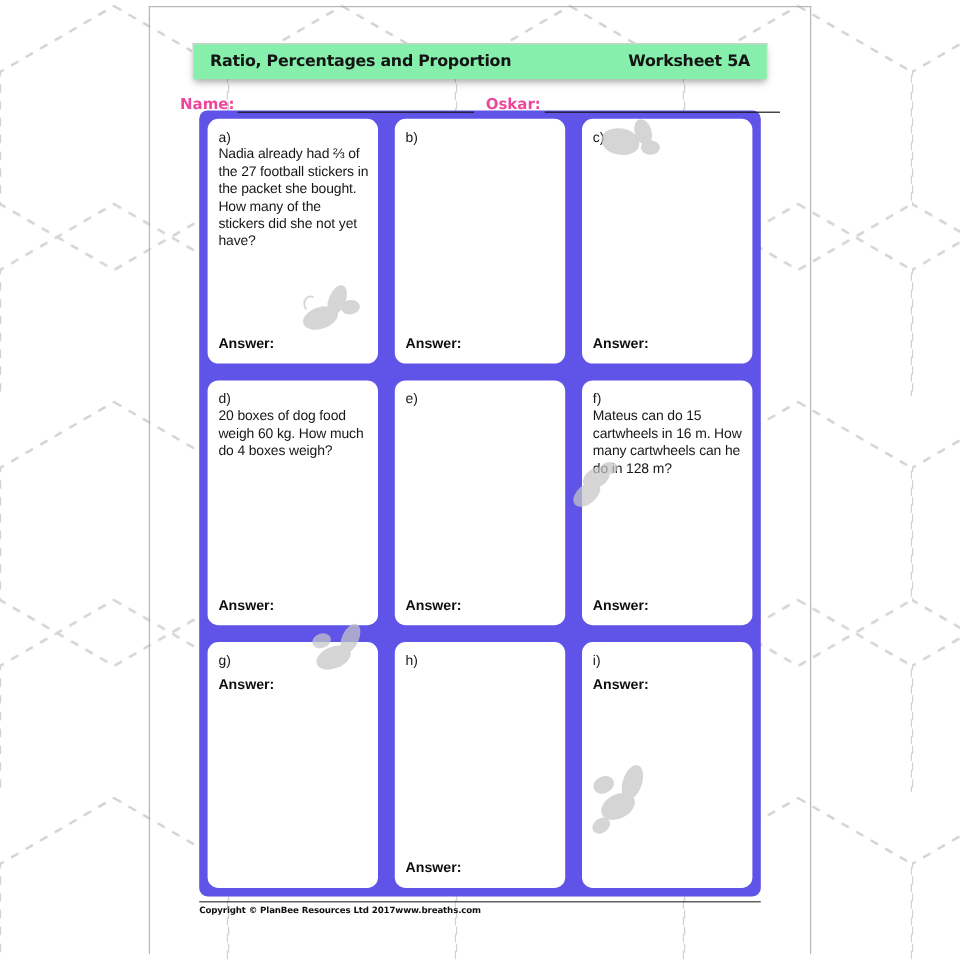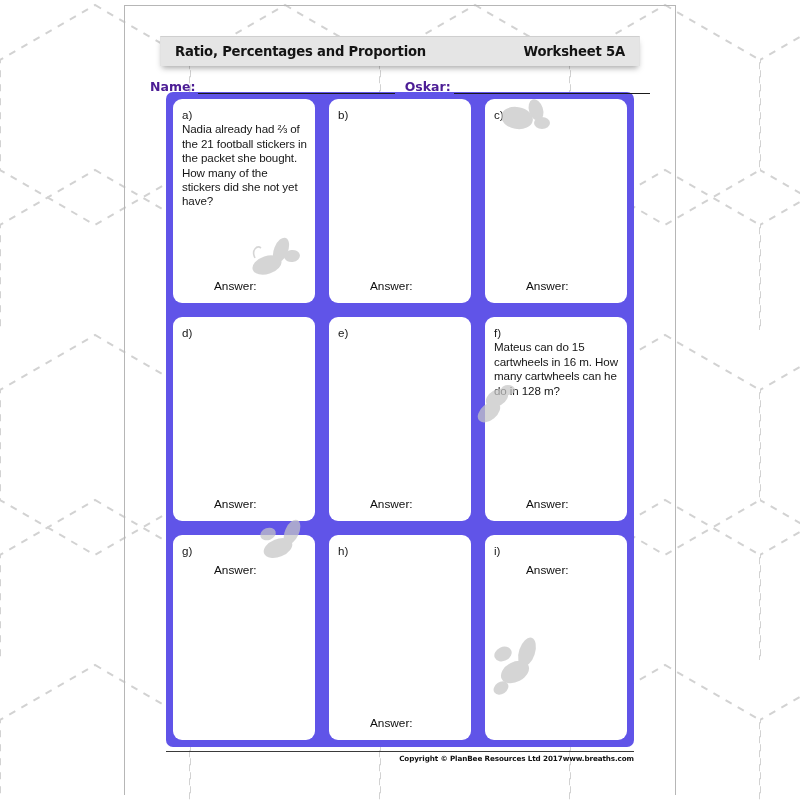--- a/index.html
+++ b/index.html
@@ -49,7 +49,7 @@
     top: 36px;
     width: 480px;
     height: 30px;
-    background: #e5e5e5;
+    background: #86efac;
     border-top: 1px solid #cfcfcf;
     border-left: 1px solid #e2e2e2;
     border-right: 1px solid #e2e2e2;

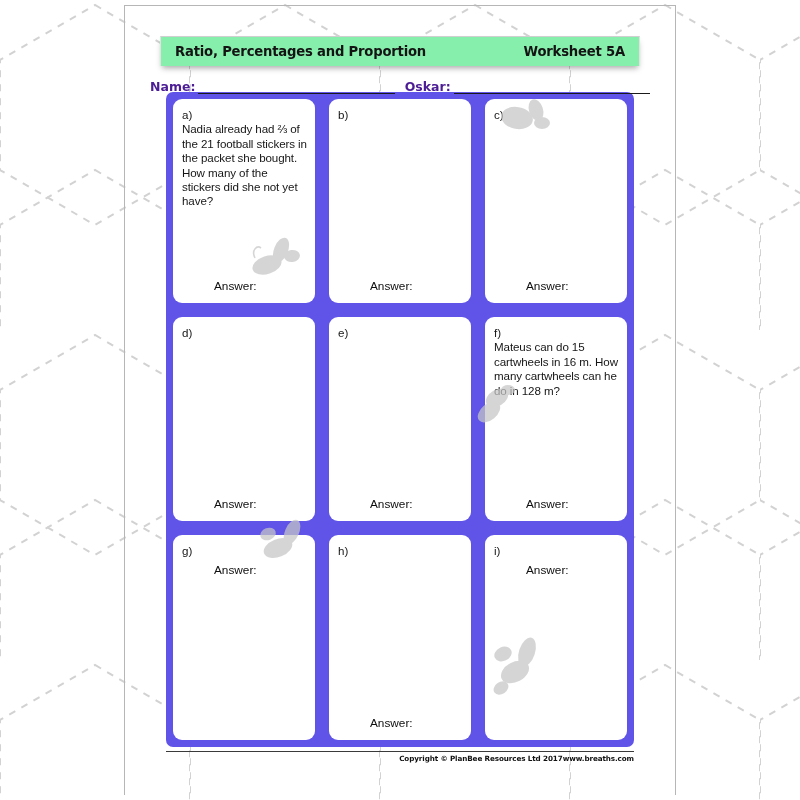--- a/index.html
+++ b/index.html
@@ -86,7 +86,7 @@
     font-family: "DejaVu Sans", sans-serif;
     font-weight: bold;
     font-size: 12.5px;
-    color: #4c1d95;
+    color: #ec4899;
     white-space: nowrap;
     padding-right: 3px;
     margin-top: 44px;

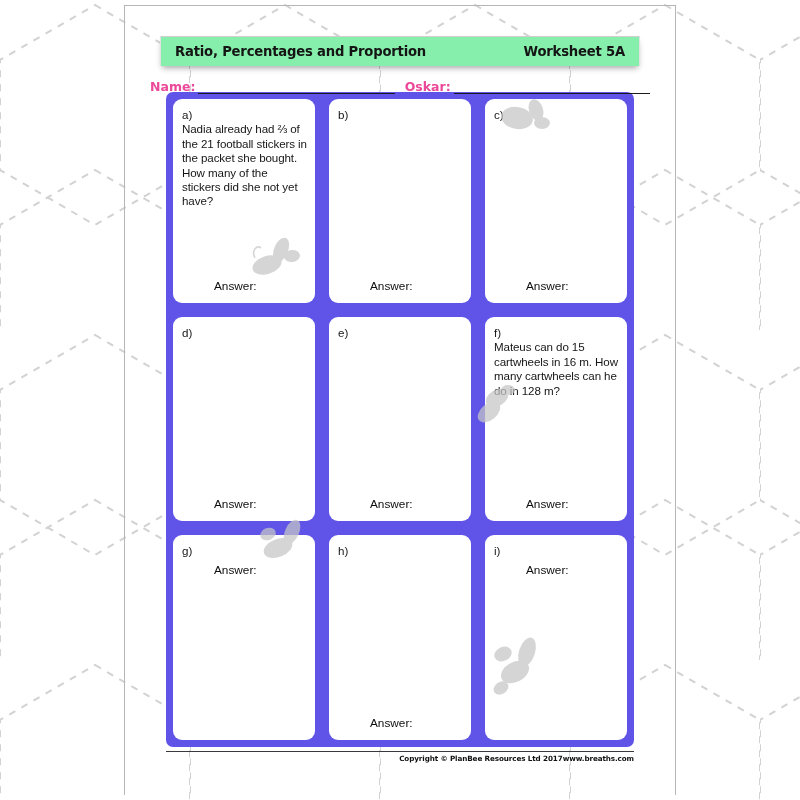--- a/index.html
+++ b/index.html
@@ -239,7 +239,7 @@
     <div class="qcell">
       <div class="qcard">
         <div class="q-letter">a)</div>
-        <div class="q-text">Nadia already had ⅔ of the 21 football stickers in the packet she bought. How many of the stickers did she not yet have?</div>
+        <div class="q-text">Nadia already had ⅔ of the 27 football stickers in the packet she bought. How many of the stickers did she not yet have?</div>
         <div class="answer-spacer"></div>
         <div class="answer-label">Answer:</div>
       </div>

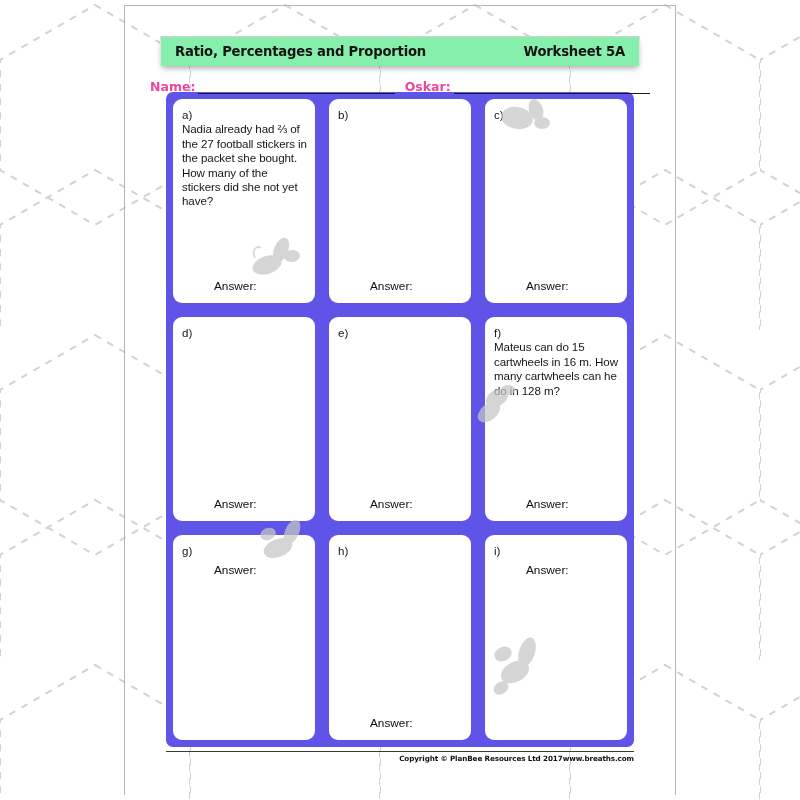--- a/index.html
+++ b/index.html
@@ -156,12 +156,11 @@
 
   .answer-label {
     font-family: "Liberation Sans", sans-serif;
-    font-weight: normal;
+    font-weight: bold;
     font-size: 11.8px;
     color: #0e0e0e;
     flex: 0 0 auto;
     padding-bottom: 2px;
-    margin-left: 32px;
   }
   .qcell.tight .answer-spacer { flex: 0 0 2px; }
   .qcell.tight .answer-label { margin-top: 1px; }

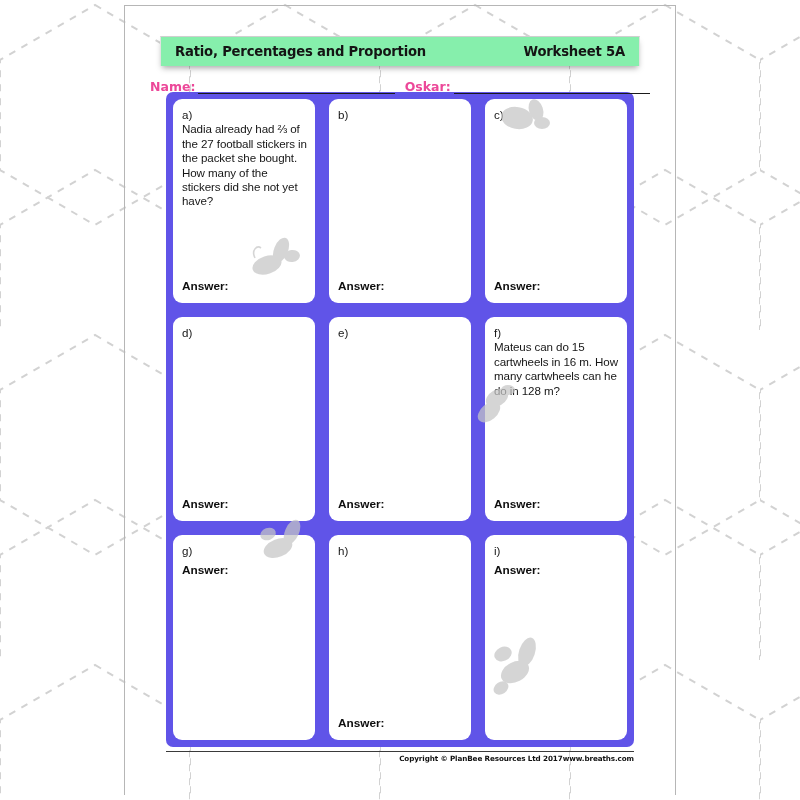--- a/index.html
+++ b/index.html
@@ -263,6 +263,7 @@
     <div class="qcell">
       <div class="qcard">
         <div class="q-letter">d)</div>
+        <div class="q-text">20 boxes of dog food weigh 60 kg. How much do 4 boxes weigh?</div>
         <div class="answer-spacer"></div>
         <div class="answer-label">Answer:</div>
       </div>

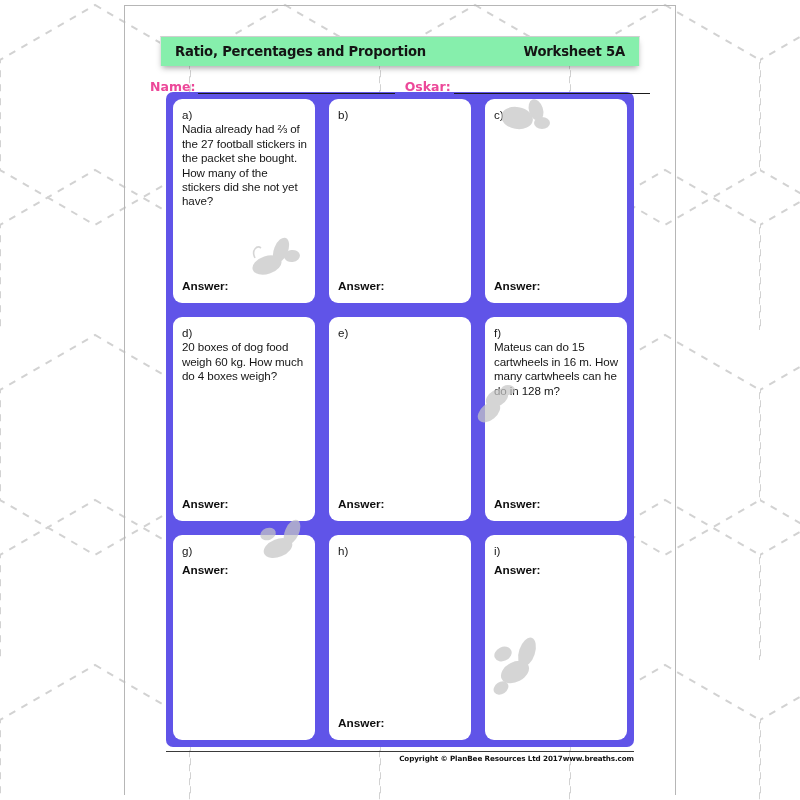--- a/index.html
+++ b/index.html
@@ -181,7 +181,7 @@
     top: 754px;
     width: 468px;
     display: flex;
-    justify-content: flex-end;
+    justify-content: flex-start;
     align-items: center;
     z-index: 6;
   }

